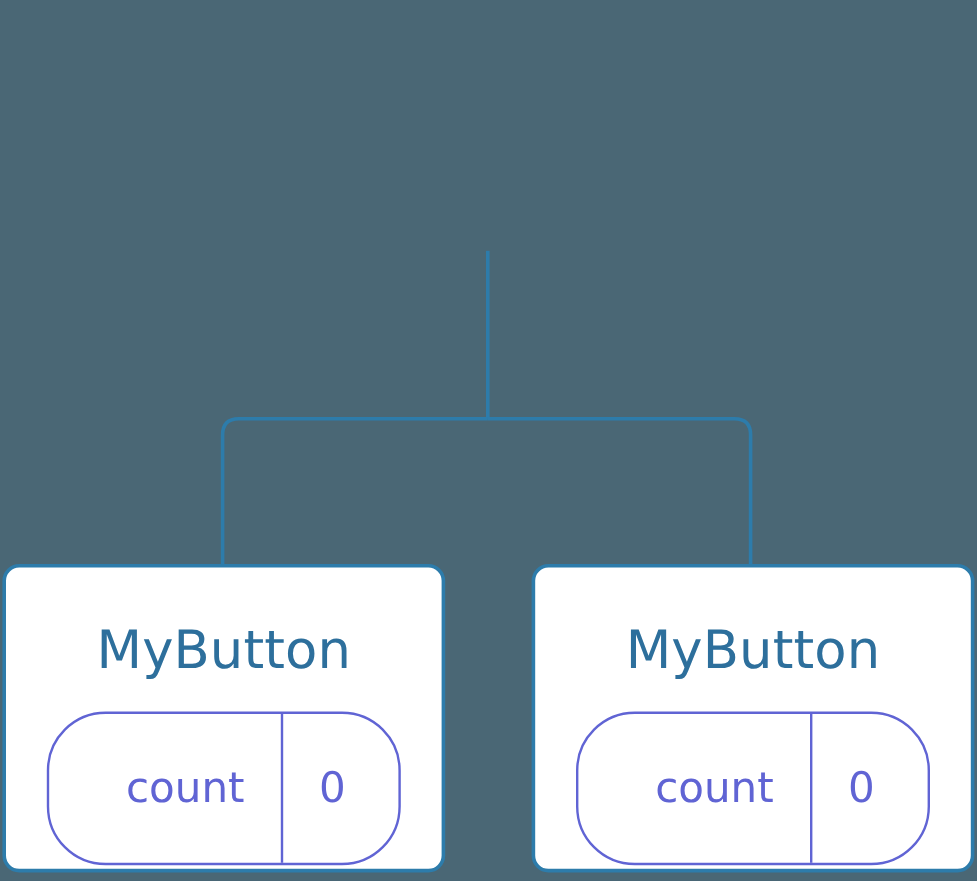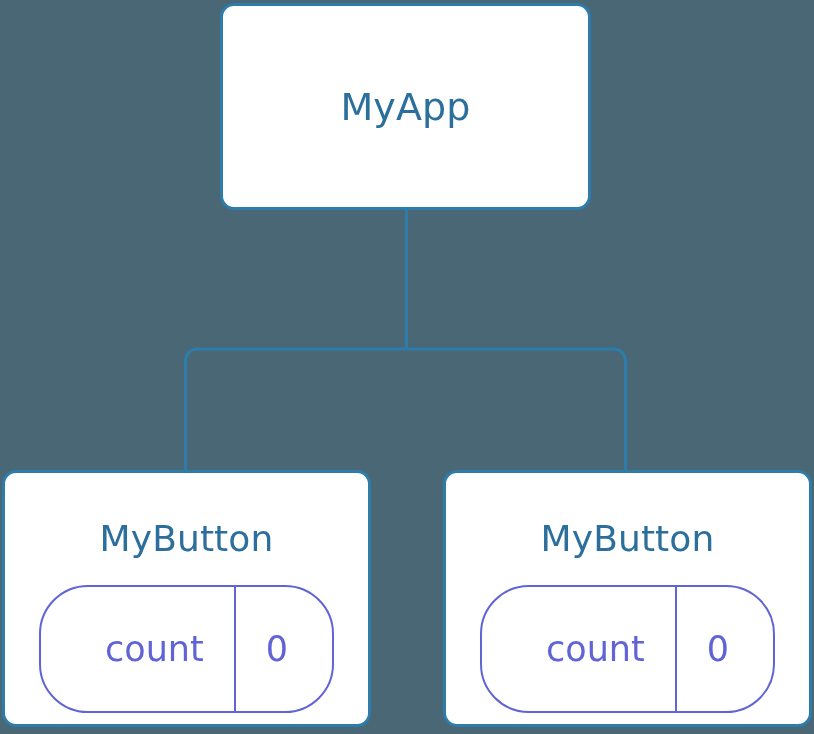--- a/index.html
+++ b/index.html
@@ -124,9 +124,6 @@
     <path d="M 406.5 349 L 199 349 Q 185.5 349 185.5 362.5 L 185.5 470" fill="none" stroke="#2d7cab" stroke-width="3" stroke-linecap="butt"></path>
   </svg>
 
-  <div class="node node-root">
-    <div class="node-title">MyApp</div>
-  </div>
 
   <div class="node node-child-left">
     <div class="node-title">MyButton</div>

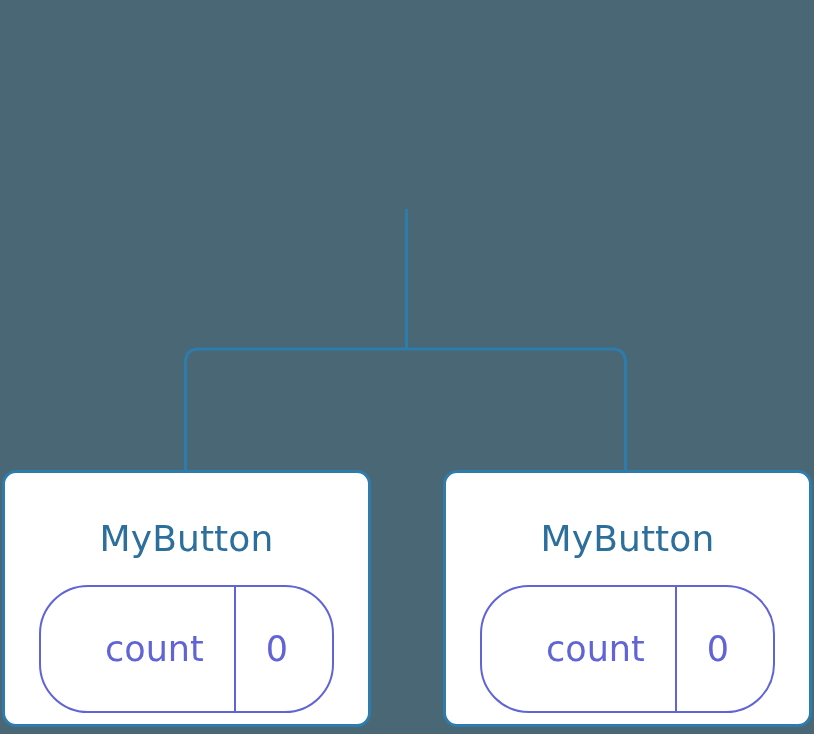--- a/index.html
+++ b/index.html
@@ -75,7 +75,7 @@
   .node-child-left .node-title,
   .node-child-right .node-title {
     margin-top: 48px;
-    font-size: 36px;
+    font-size: 44px;
   }
   .state-pill {
     margin-top: 28px;

